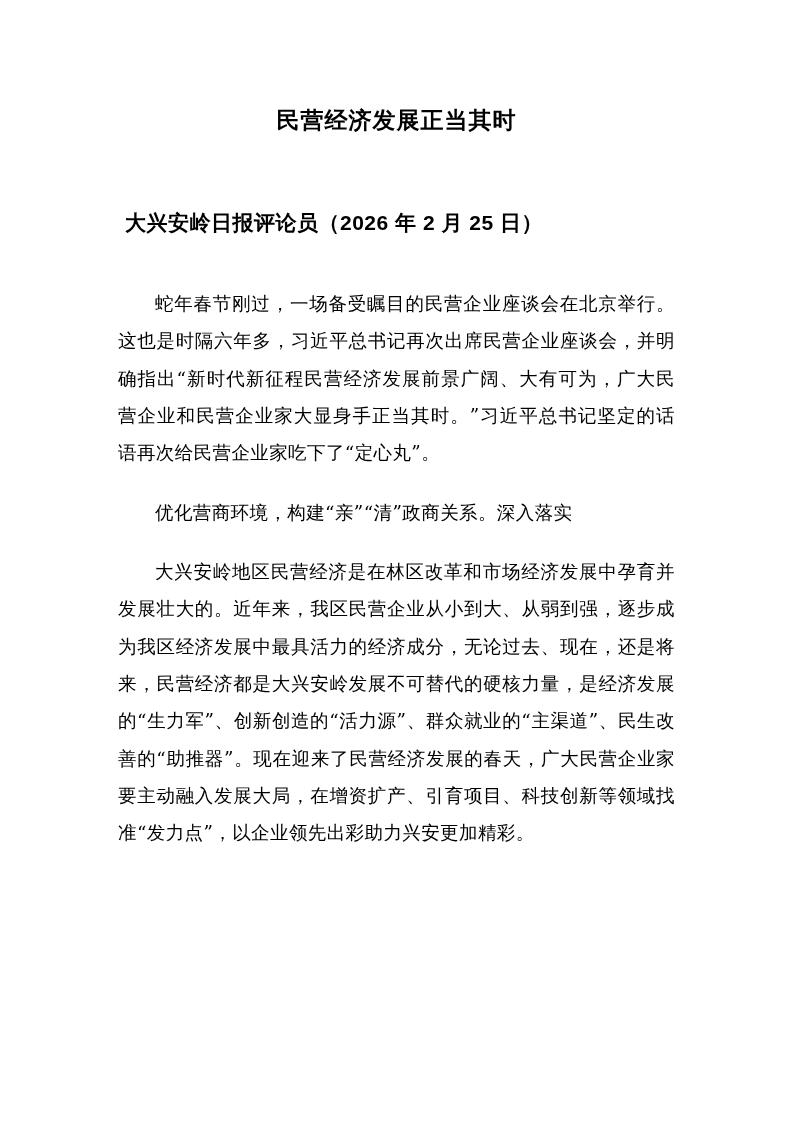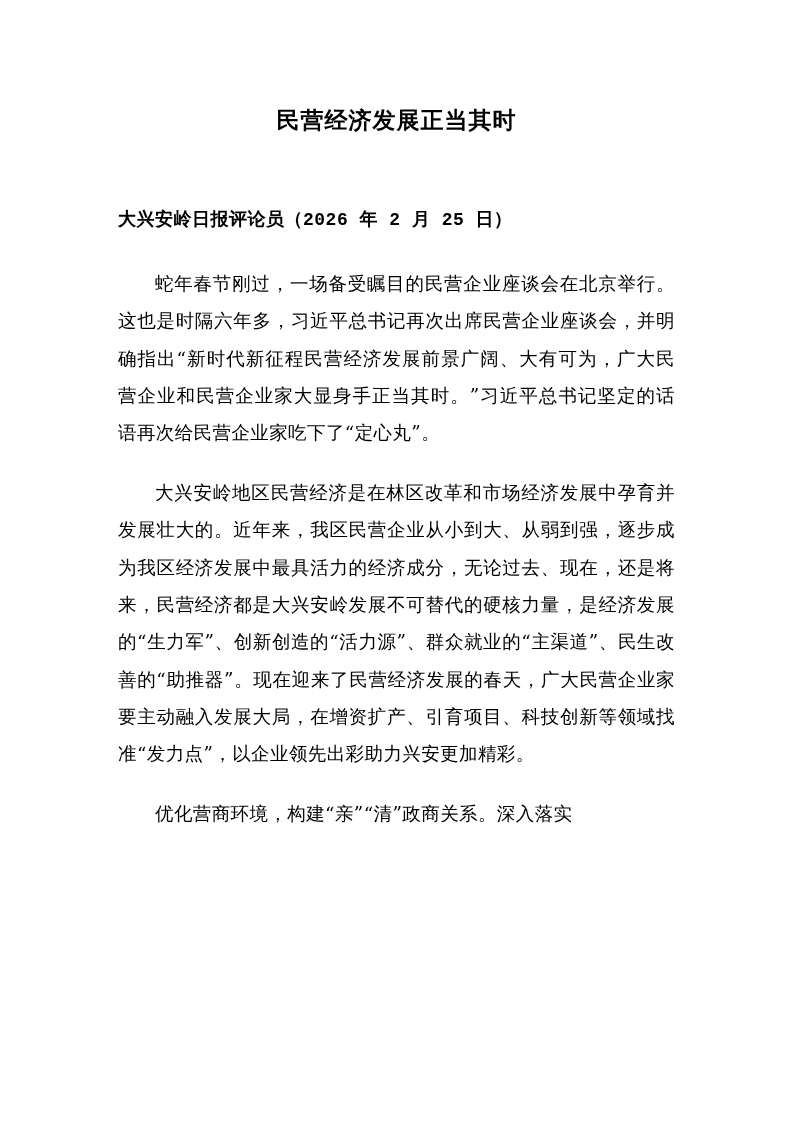--- a/index.html
+++ b/index.html
@@ -33,14 +33,14 @@
     font-family: "DejaVu Sans", "Liberation Sans", sans-serif;
   }
   .byline {
-    margin: 0;
+    margin: 7px;
     padding-top: 62px;
-    font-size: 18px;
+    font-size: 21px;
     font-weight: bold;
     letter-spacing: 0.5px;
     line-height: 1.6;
     text-align: left;
-    font-family: Liberation Mono, monospace;
+    font-family: Liberation Sans, sans-serif;
   }
   .body-text {
     padding-top: 30px;

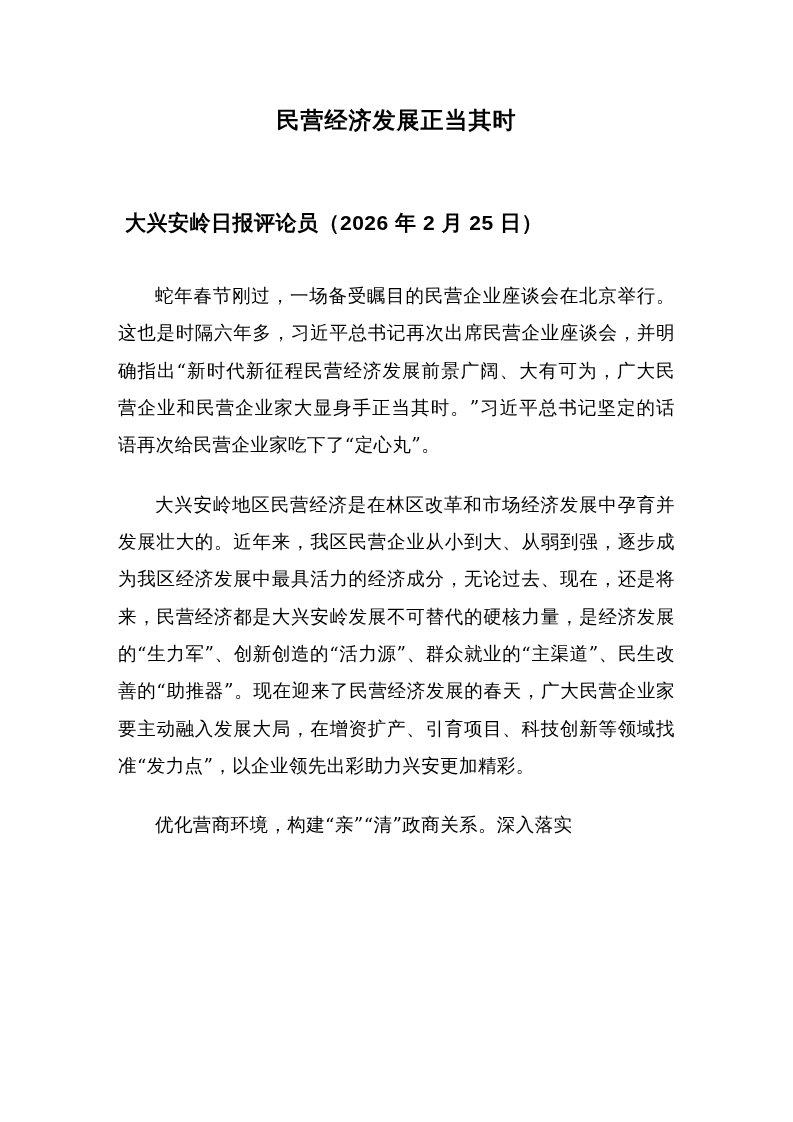--- a/index.html
+++ b/index.html
@@ -46,7 +46,7 @@
     padding-top: 30px;
   }
   p.para {
-    margin: 0 0 22px 0;
+    margin: 8px 0 22px 0;
     font-size: 18.5px;
     line-height: 2.02;
     text-align: justify;

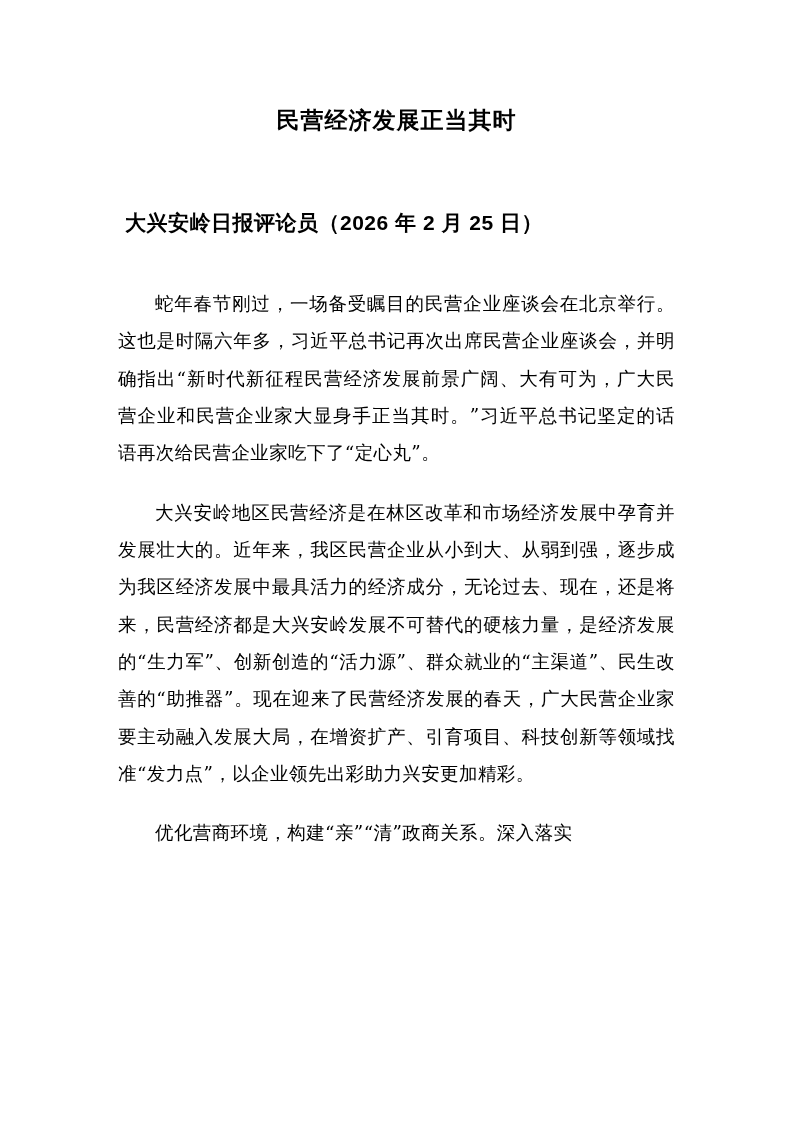--- a/index.html
+++ b/index.html
@@ -70,8 +70,8 @@
 
   <div class="body-text">
     <p class="para">蛇年春节刚过，一场备受瞩目的民营企业座谈会在北京举行。这也是时隔六年多，习近平总书记再次出席民营企业座谈会，并明确指出“新时代新征程民营经济发展前景广阔、大有可为，广大民营企业和民营企业家大显身手正当其时。”习近平总书记坚定的话语再次给民营企业家吃下了“定心丸”。</p>
+    <p class="para">优化营商环境，构建“亲”“清”政商关系。深入落实</p>
     <p class="para">大兴安岭地区民营经济是在林区改革和市场经济发展中孕育并发展壮大的。近年来，我区民营企业从小到大、从弱到强，逐步成为我区经济发展中最具活力的经济成分，无论过去、现在，还是将来，民营经济都是大兴安岭发展不可替代的硬核力量，是经济发展的“生力军”、创新创造的“活力源”、群众就业的“主渠道”、民生改善的“助推器”。现在迎来了民营经济发展的春天，广大民营企业家要主动融入发展大局，在增资扩产、引育项目、科技创新等领域找准“发力点”，以企业领先出彩助力兴安更加精彩。</p>
-    <p class="para">优化营商环境，构建“亲”“清”政商关系。深入落实</p>
   </div>
 
 </div>

